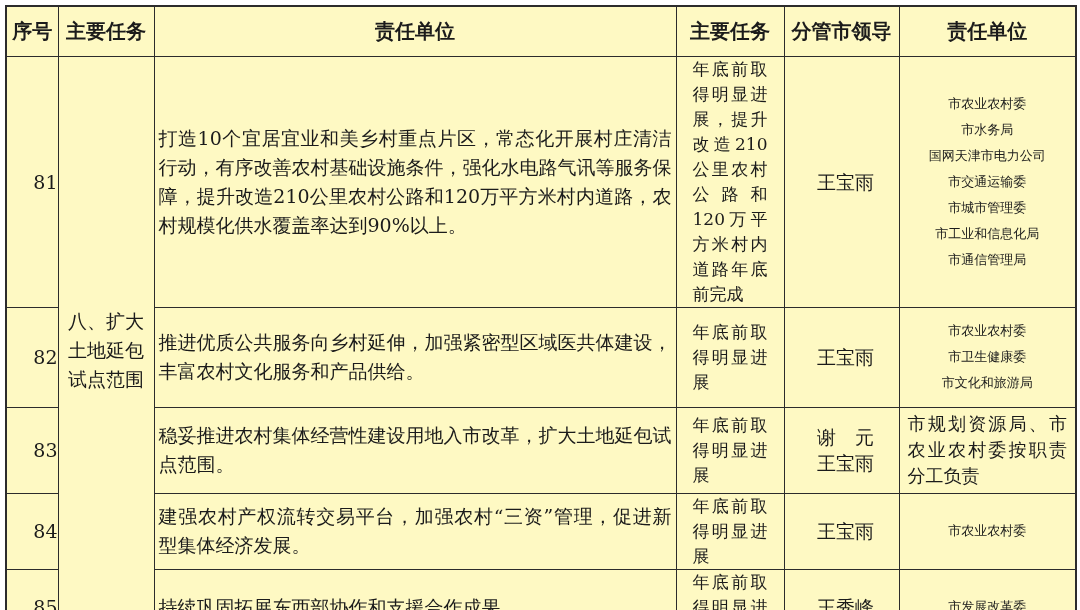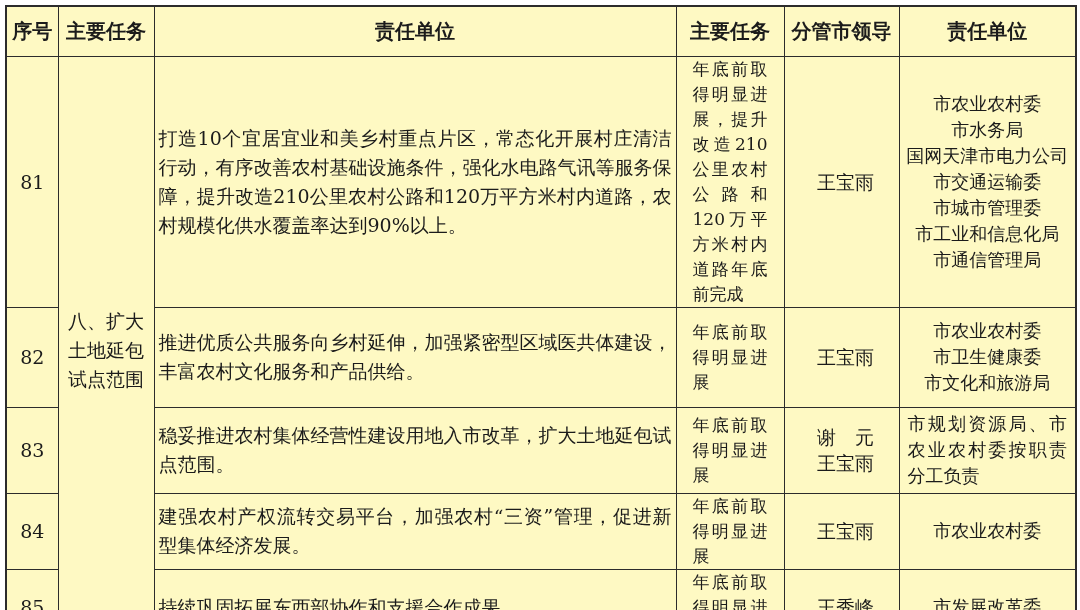--- a/index.html
+++ b/index.html
@@ -77,7 +77,7 @@
     padding-left: 8px;
   }
   td.cell-units-center {
-    font-size: 18px;
+    font-size: 13px;
     text-align: center;
     line-height: 26px;
     white-space: pre-line;

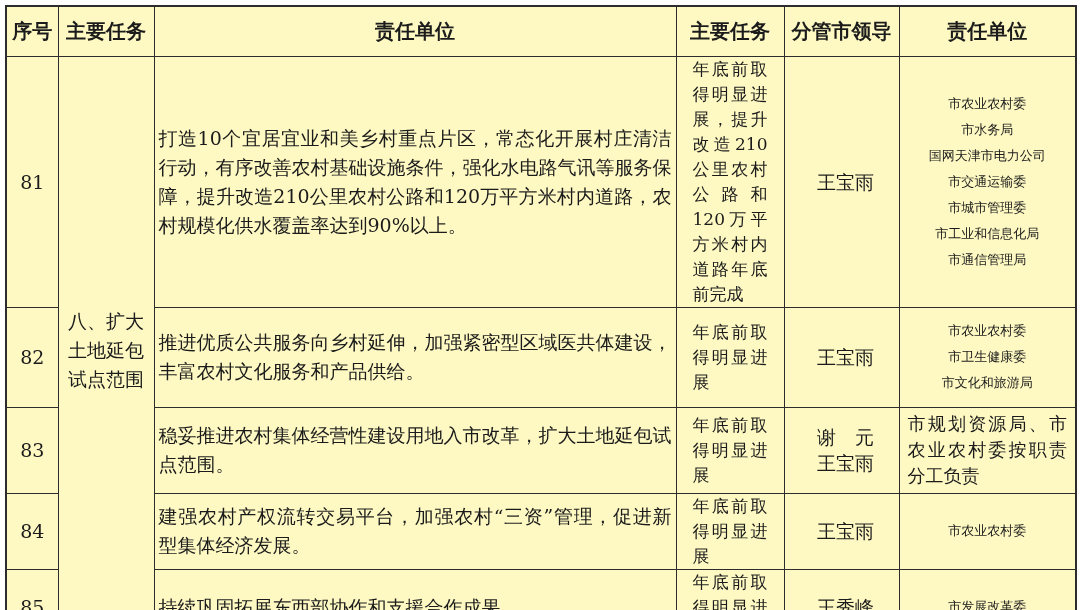--- a/index.html
+++ b/index.html
@@ -49,7 +49,7 @@
   }
   td.cell-index {
     font-size: 19px;
-    text-align: center;
+    text-align: right;
   }
   td.cell-task {
     font-size: 19px;

